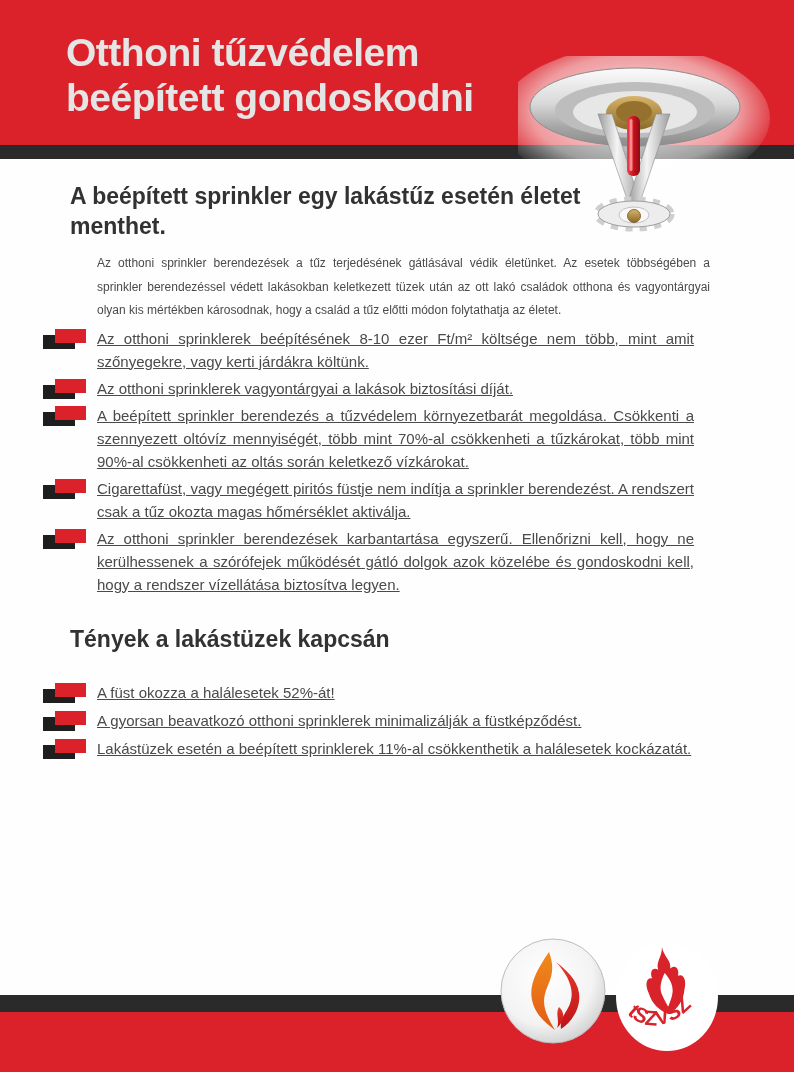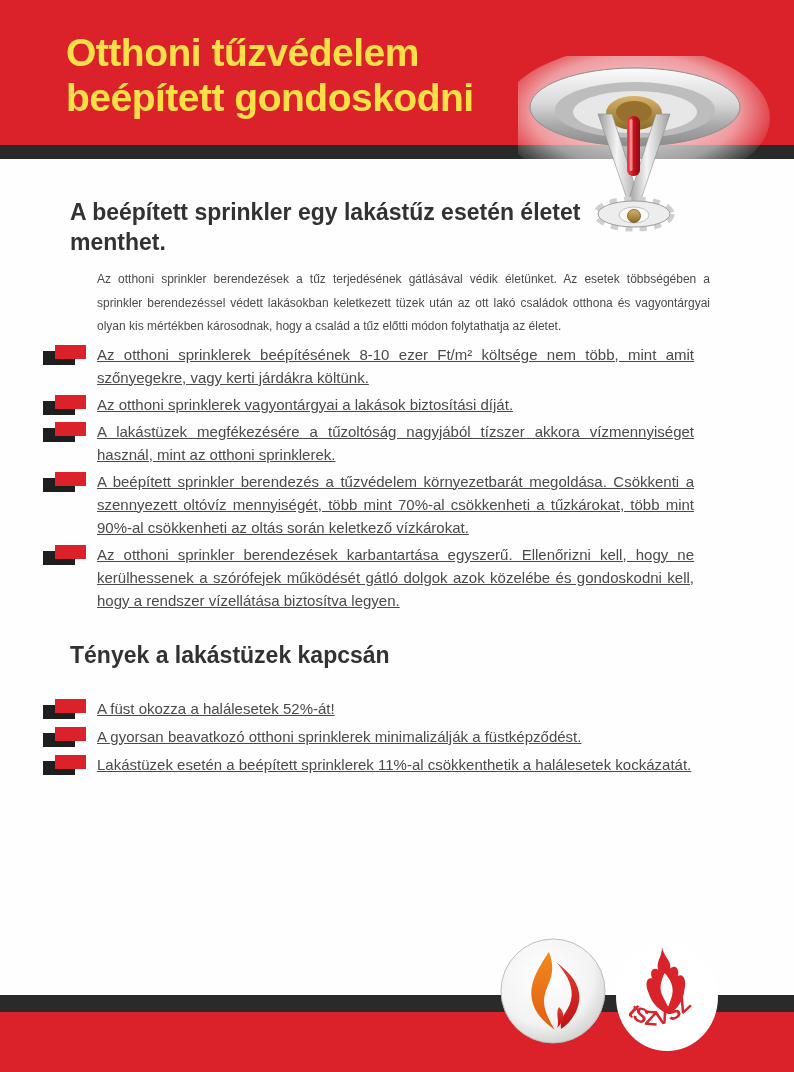--- a/index.html
+++ b/index.html
@@ -9,7 +9,7 @@
   }
   
   .header{position:absolute;left:0;top:0;width:794px;height:145px;background:#DB222A;}
-  .title{position:absolute;left:66px;top:30px;color:#fde047;font-weight:bold;
+  .title{position:absolute;left:66px;top:30px;color:#e5e5e5;font-weight:bold;
          font-size:39px;line-height:45px;letter-spacing:-0.5px;}
   .stripe{position:absolute;left:0;top:145px;width:794px;height:14px;background:#2A2A2A;}
   .sprinkler{position:absolute;left:518px;top:56px;width:276px;height:186px;z-index:3;}

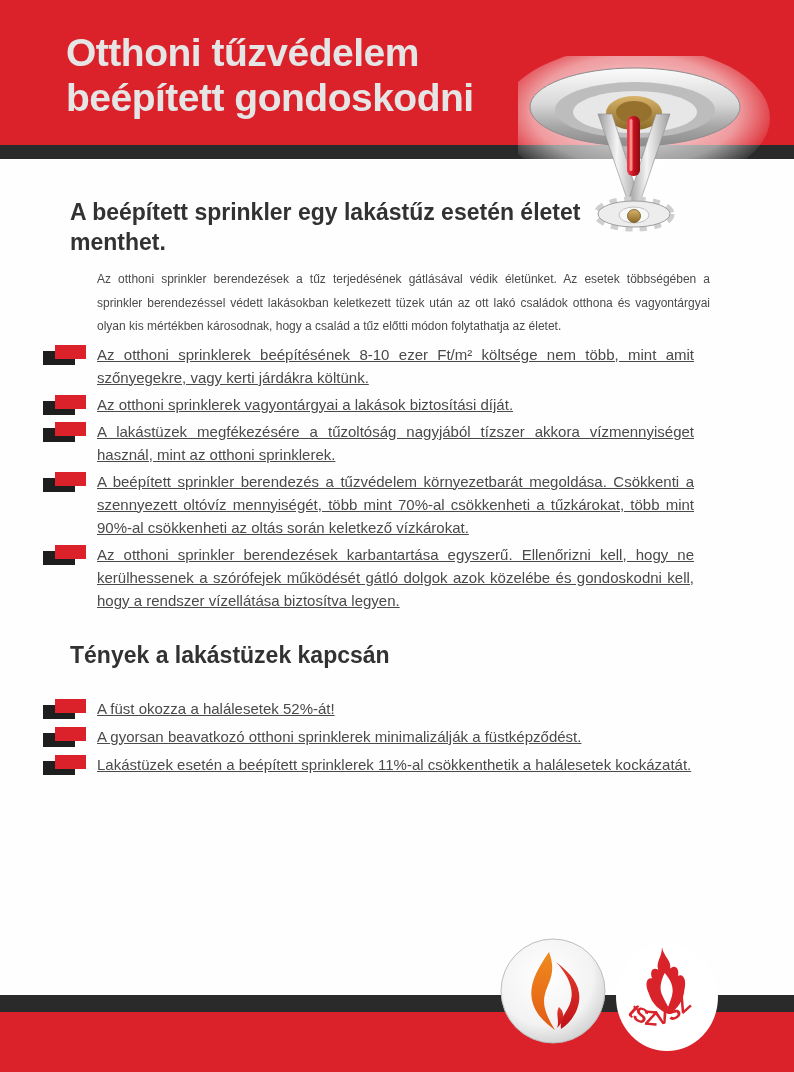--- a/index.html
+++ b/index.html
@@ -14,7 +14,7 @@
   .stripe{position:absolute;left:0;top:145px;width:794px;height:14px;background:#2A2A2A;}
   .sprinkler{position:absolute;left:518px;top:56px;width:276px;height:186px;z-index:3;}
   
-  .content{position:absolute;left:0;top:159px;width:794px;color:#4A4A4A;}
+  .content{position:absolute;left:0;top:143px;width:794px;color:#4A4A4A;}
   h1,h2{margin:0;color:#323232;font-size:23px;line-height:30px;font-weight:bold;}
   h1{margin:38px 0 0 70px;width:540px;}
   h2{margin:28px 0 16px 70px;width:620px;}

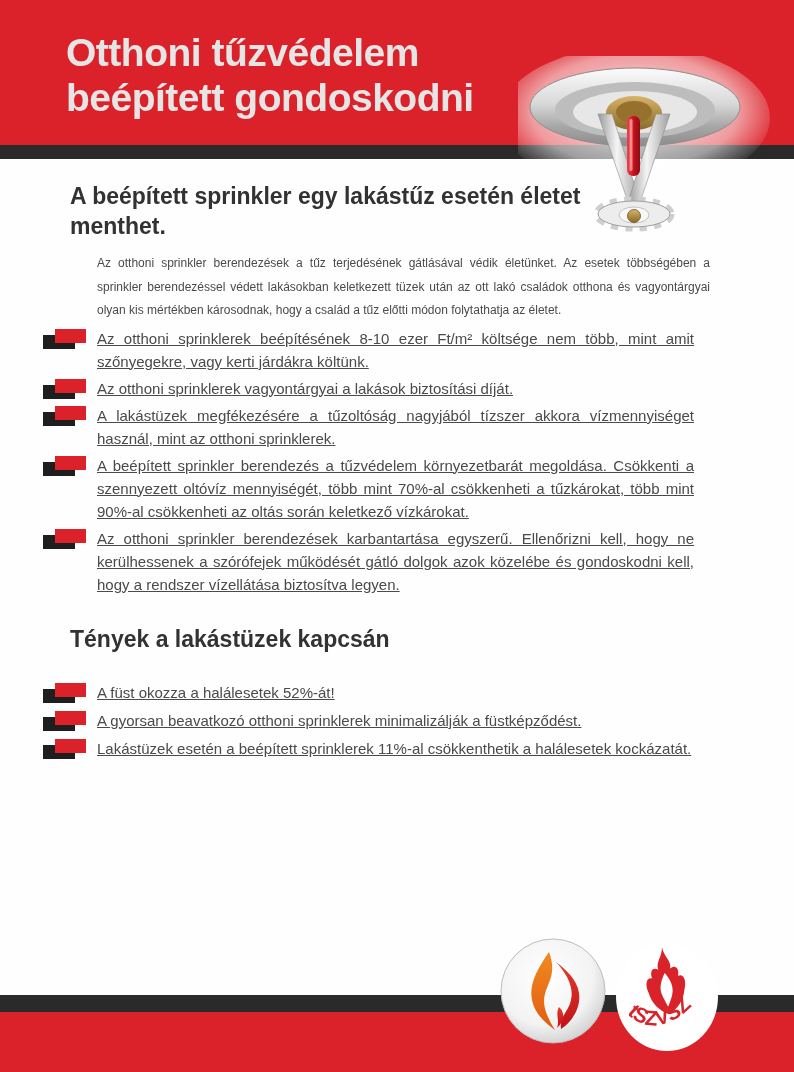--- a/index.html
+++ b/index.html
@@ -117,7 +117,6 @@
             <span class="b-black"></span>
             <span class="b-red"></span>
           </span>
-        <span>A lakástüzek megfékezésére a tűzoltóság nagyjából tízszer akkora vízmennyiséget használ, mint az otthoni sprinklerek.</span>
       </li>
       <li>
         <span class="bullet">

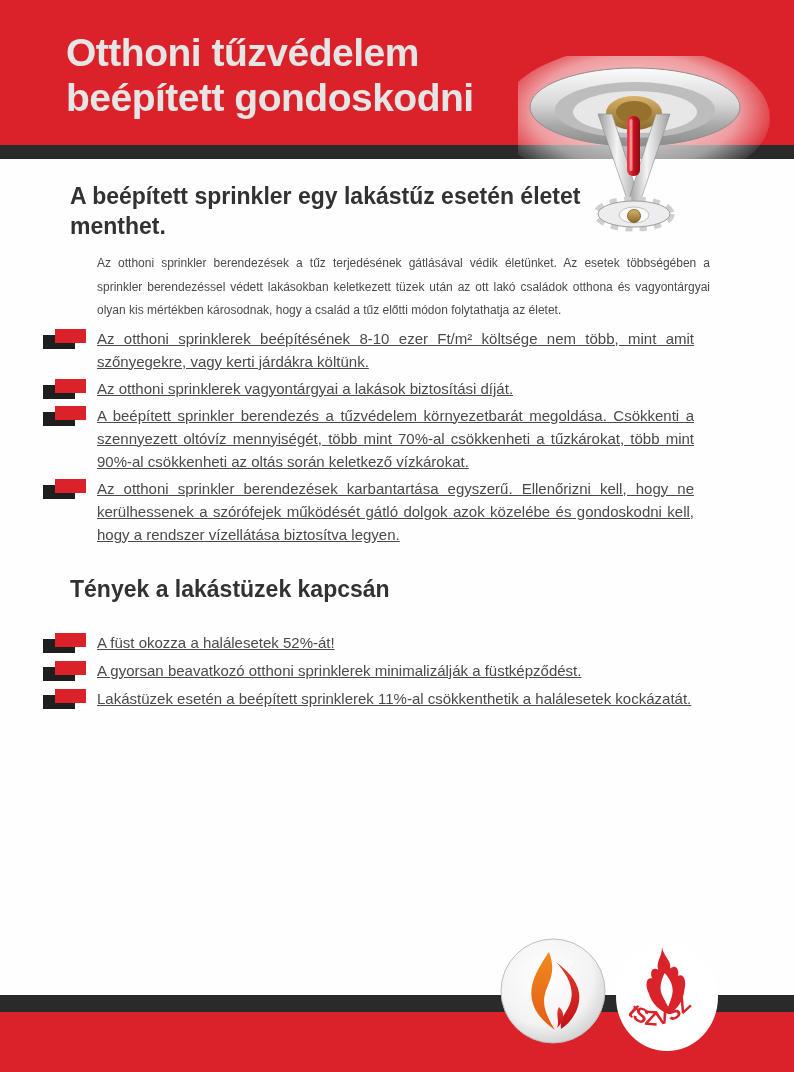--- a/index.html
+++ b/index.html
@@ -130,6 +130,7 @@
             <span class="b-black"></span>
             <span class="b-red"></span>
           </span>
+        <span>Cigarettafüst, vagy megégett piritós füstje nem indítja a sprinkler berendezést. A rendszert csak a tűz okozta magas hőmérséklet aktiválja.</span>
       </li>
       <li>
         <span class="bullet">

